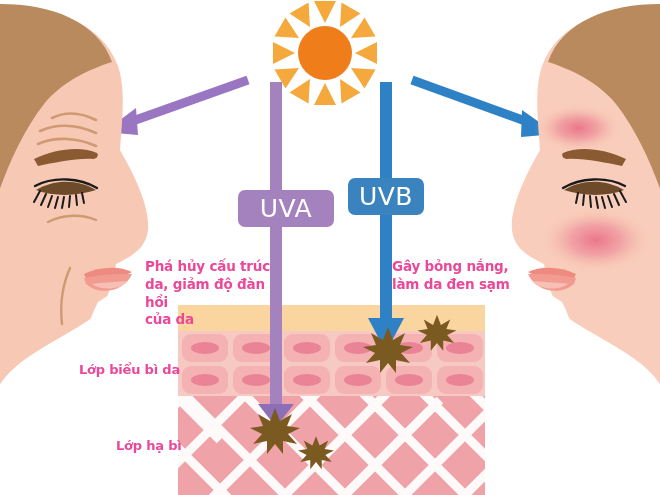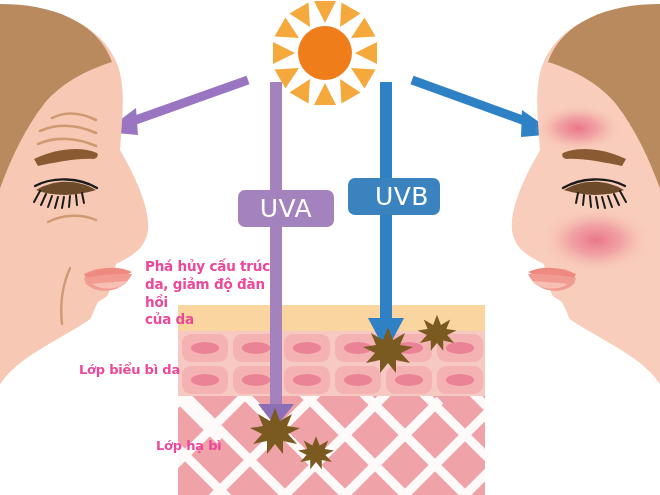--- a/index.html
+++ b/index.html
@@ -80,7 +80,6 @@
     width: 76px;
     height: 37px;
     background: #3a83bf;
-    padding-left: 16px;
   }
 </style>
 </head>

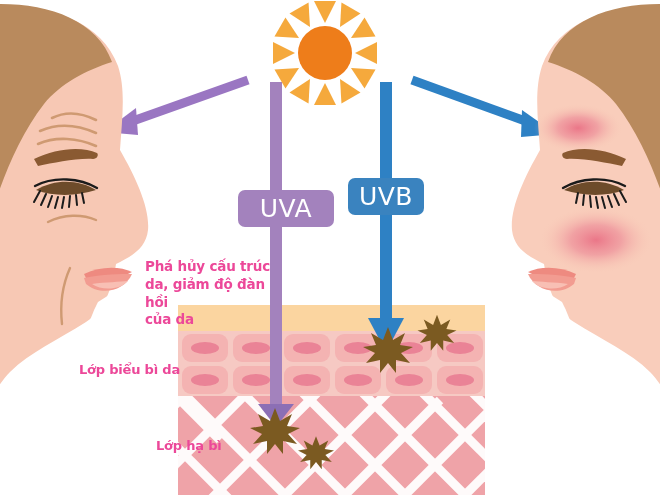--- a/index.html
+++ b/index.html
@@ -345,6 +345,8 @@
   <div class="label-text" id="uva-damage-text">Phá hủy cấu trúc
 da, giảm độ đàn hồi
 của da</div>
+  <div class="label-text" id="uvb-damage-text">Gây bỏng nắng,
+làm da đen sạm</div>
   <div class="label-text" id="epidermis-label">Lớp biểu bì da</div>
   <div class="label-text" id="dermis-label">Lớp hạ bì</div>
 

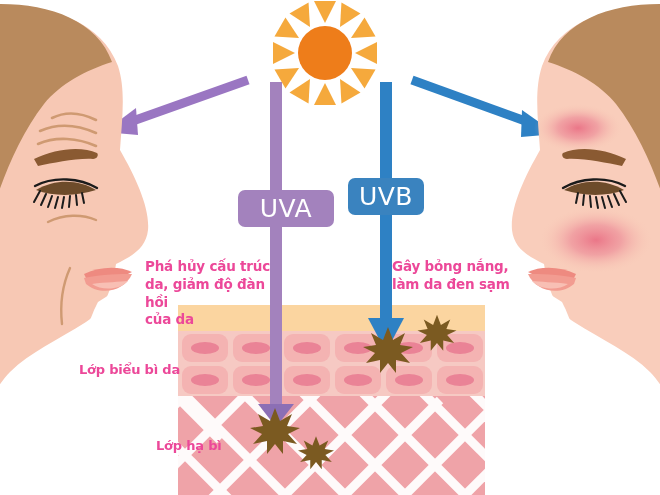--- a/index.html
+++ b/index.html
@@ -52,7 +52,6 @@
     left: 116px;
     top: 437px;
     font-size: 13px;
-    margin-left: 40px;
   }
   .badge {
     position: absolute;

